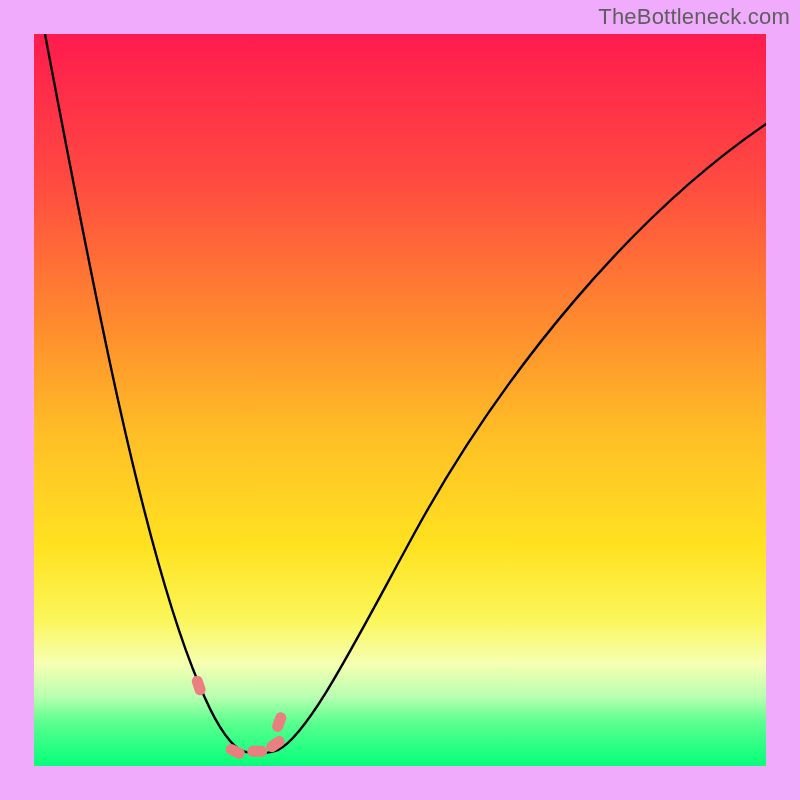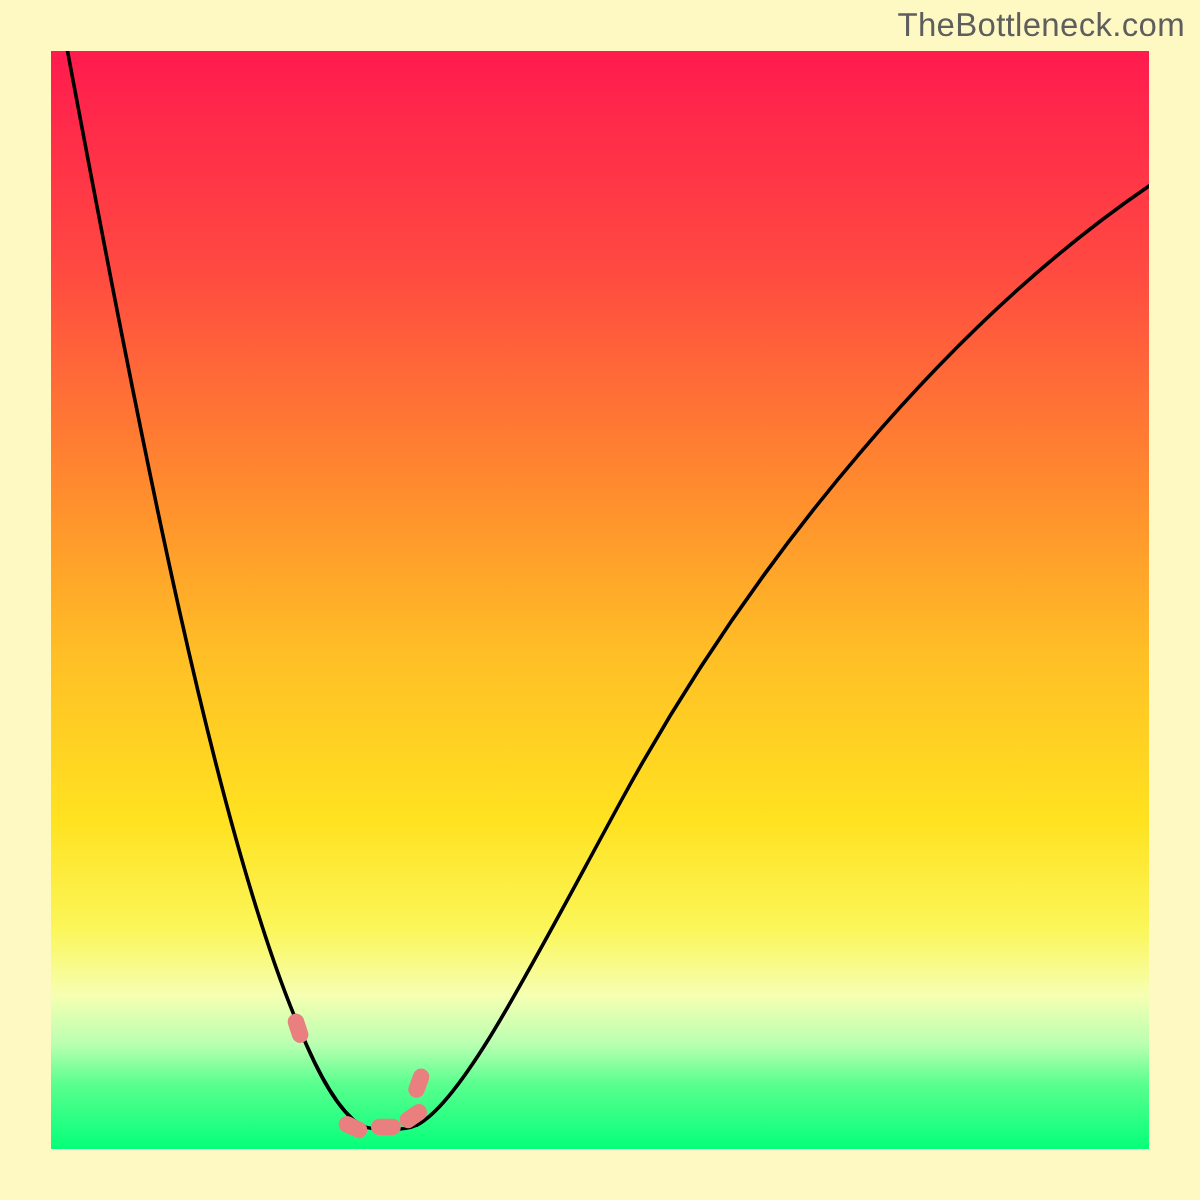--- a/index.html
+++ b/index.html
@@ -13,7 +13,7 @@
   .outer {
     width: 800px;
     height: 800px;
-    background: #fef9c3;
+    background: #f0abfc;
     position: relative;
   }
   .watermark {

